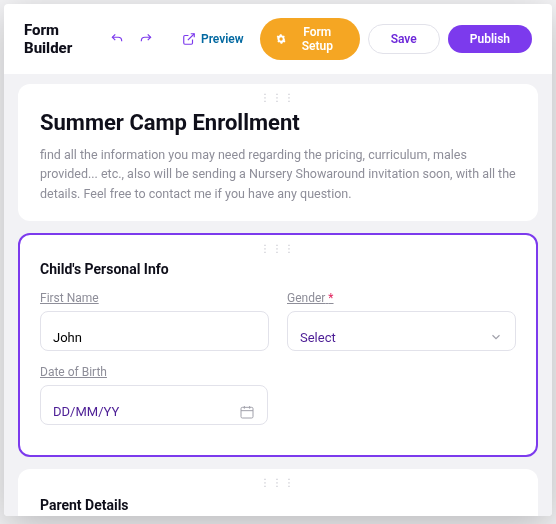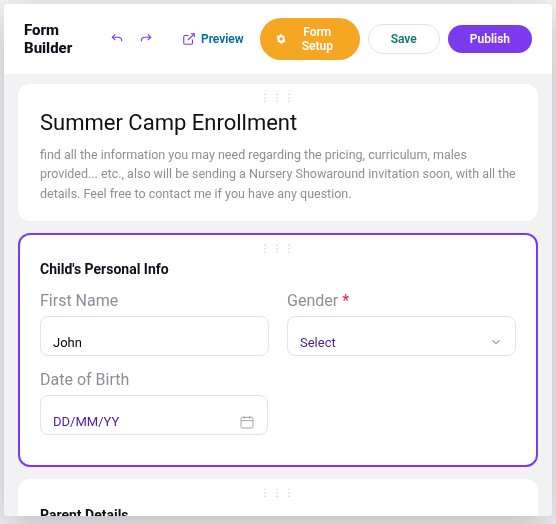--- a/index.html
+++ b/index.html
@@ -16,7 +16,7 @@
 .pill { border-radius: 999px; padding: 7px 16px; font-size: 12px; font-weight: 600; cursor: pointer; display: flex; align-items: center; gap: 5px; border: none; }
 .pill-orange { background: #f5a623; color: #fff; }
 .pill-orange svg { width: 12px; height: 12px; fill: #fff; }
-.pill-outline { background: #fff; border: 1px solid #e2e2ea; color: #0f766e; padding: 7px 22px; }
+.pill-outline { background: #fff; border: 1px solid #e2e2ea; color: #6d28d9; padding: 7px 22px; }
 .pill-purple { background: #7c3aed; color: #fff; padding: 7px 22px; }
 
 .canvas { background: #f2f2f5; flex: 1; padding: 10px 14px; overflow-y: auto; }

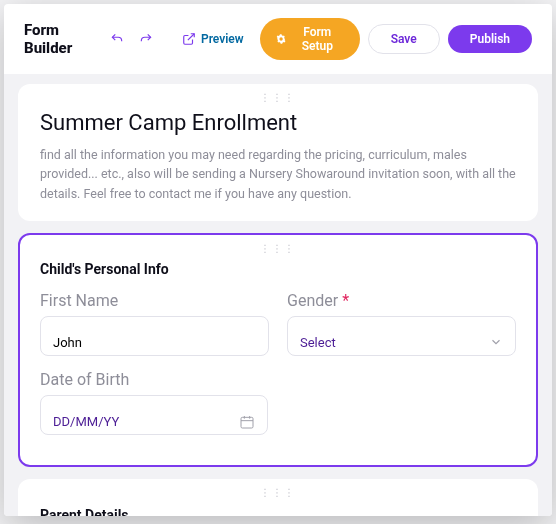--- a/index.html
+++ b/index.html
@@ -24,7 +24,7 @@
 .card.selected { border: 2px solid #7c3aed; padding: 16px 20px; }
 .drag-handle { position: absolute; top: 8px; left: 50%; transform: translateX(-50%); color: #c4c4cc; font-size: 10px; letter-spacing: 2px; cursor: grab; }
 
-.form-title { font-size: 22px; font-weight: 400; color: #0f0f1a; margin-bottom: 10px; margin-top: 8px; }
+.form-title { font-size: 22px; font-weight: 700; color: #0f0f1a; margin-bottom: 10px; margin-top: 8px; }
 .form-desc { font-size: 12.5px; color: #8e8e99; line-height: 1.55; }
 
 .section-title { font-size: 14px; font-weight: 700; color: #0f0f1a; margin-bottom: 14px; margin-top: 10px; }

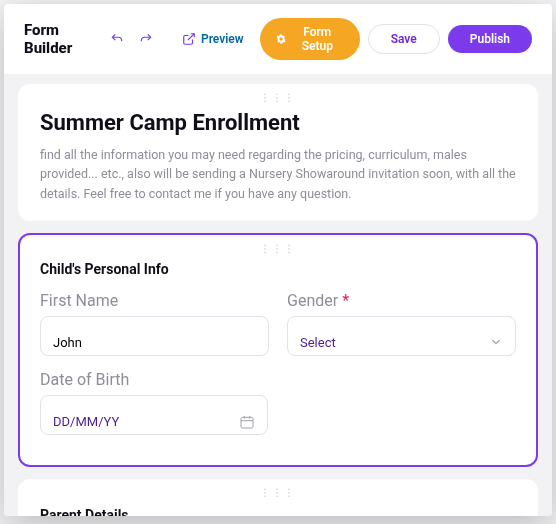--- a/index.html
+++ b/index.html
@@ -30,7 +30,7 @@
 .section-title { font-size: 14px; font-weight: 700; color: #0f0f1a; margin-bottom: 14px; margin-top: 10px; }
 .row { display: flex; gap: 18px; margin-bottom: 14px; }
 .field { flex: 1; display: flex; flex-direction: column; }
-.field-label { font-size: 16px; color: #8e8e99; margin-bottom: 6px; }
+.field-label { font-size: 12px; color: #8e8e99; margin-bottom: 6px; text-decoration: underline; }
 .req { color: #e0245e; }
 .input { border: 1px solid #e2e2ea; border-radius: 8px; padding: 18px 12px; font-size: 13px; color: #1a1a2e; display: flex; align-items: flex-start; justify-content: space-between; height: 40px; }
 .input input { border: none; outline: none; font-size: 13px; flex: 1; background: transparent; }

